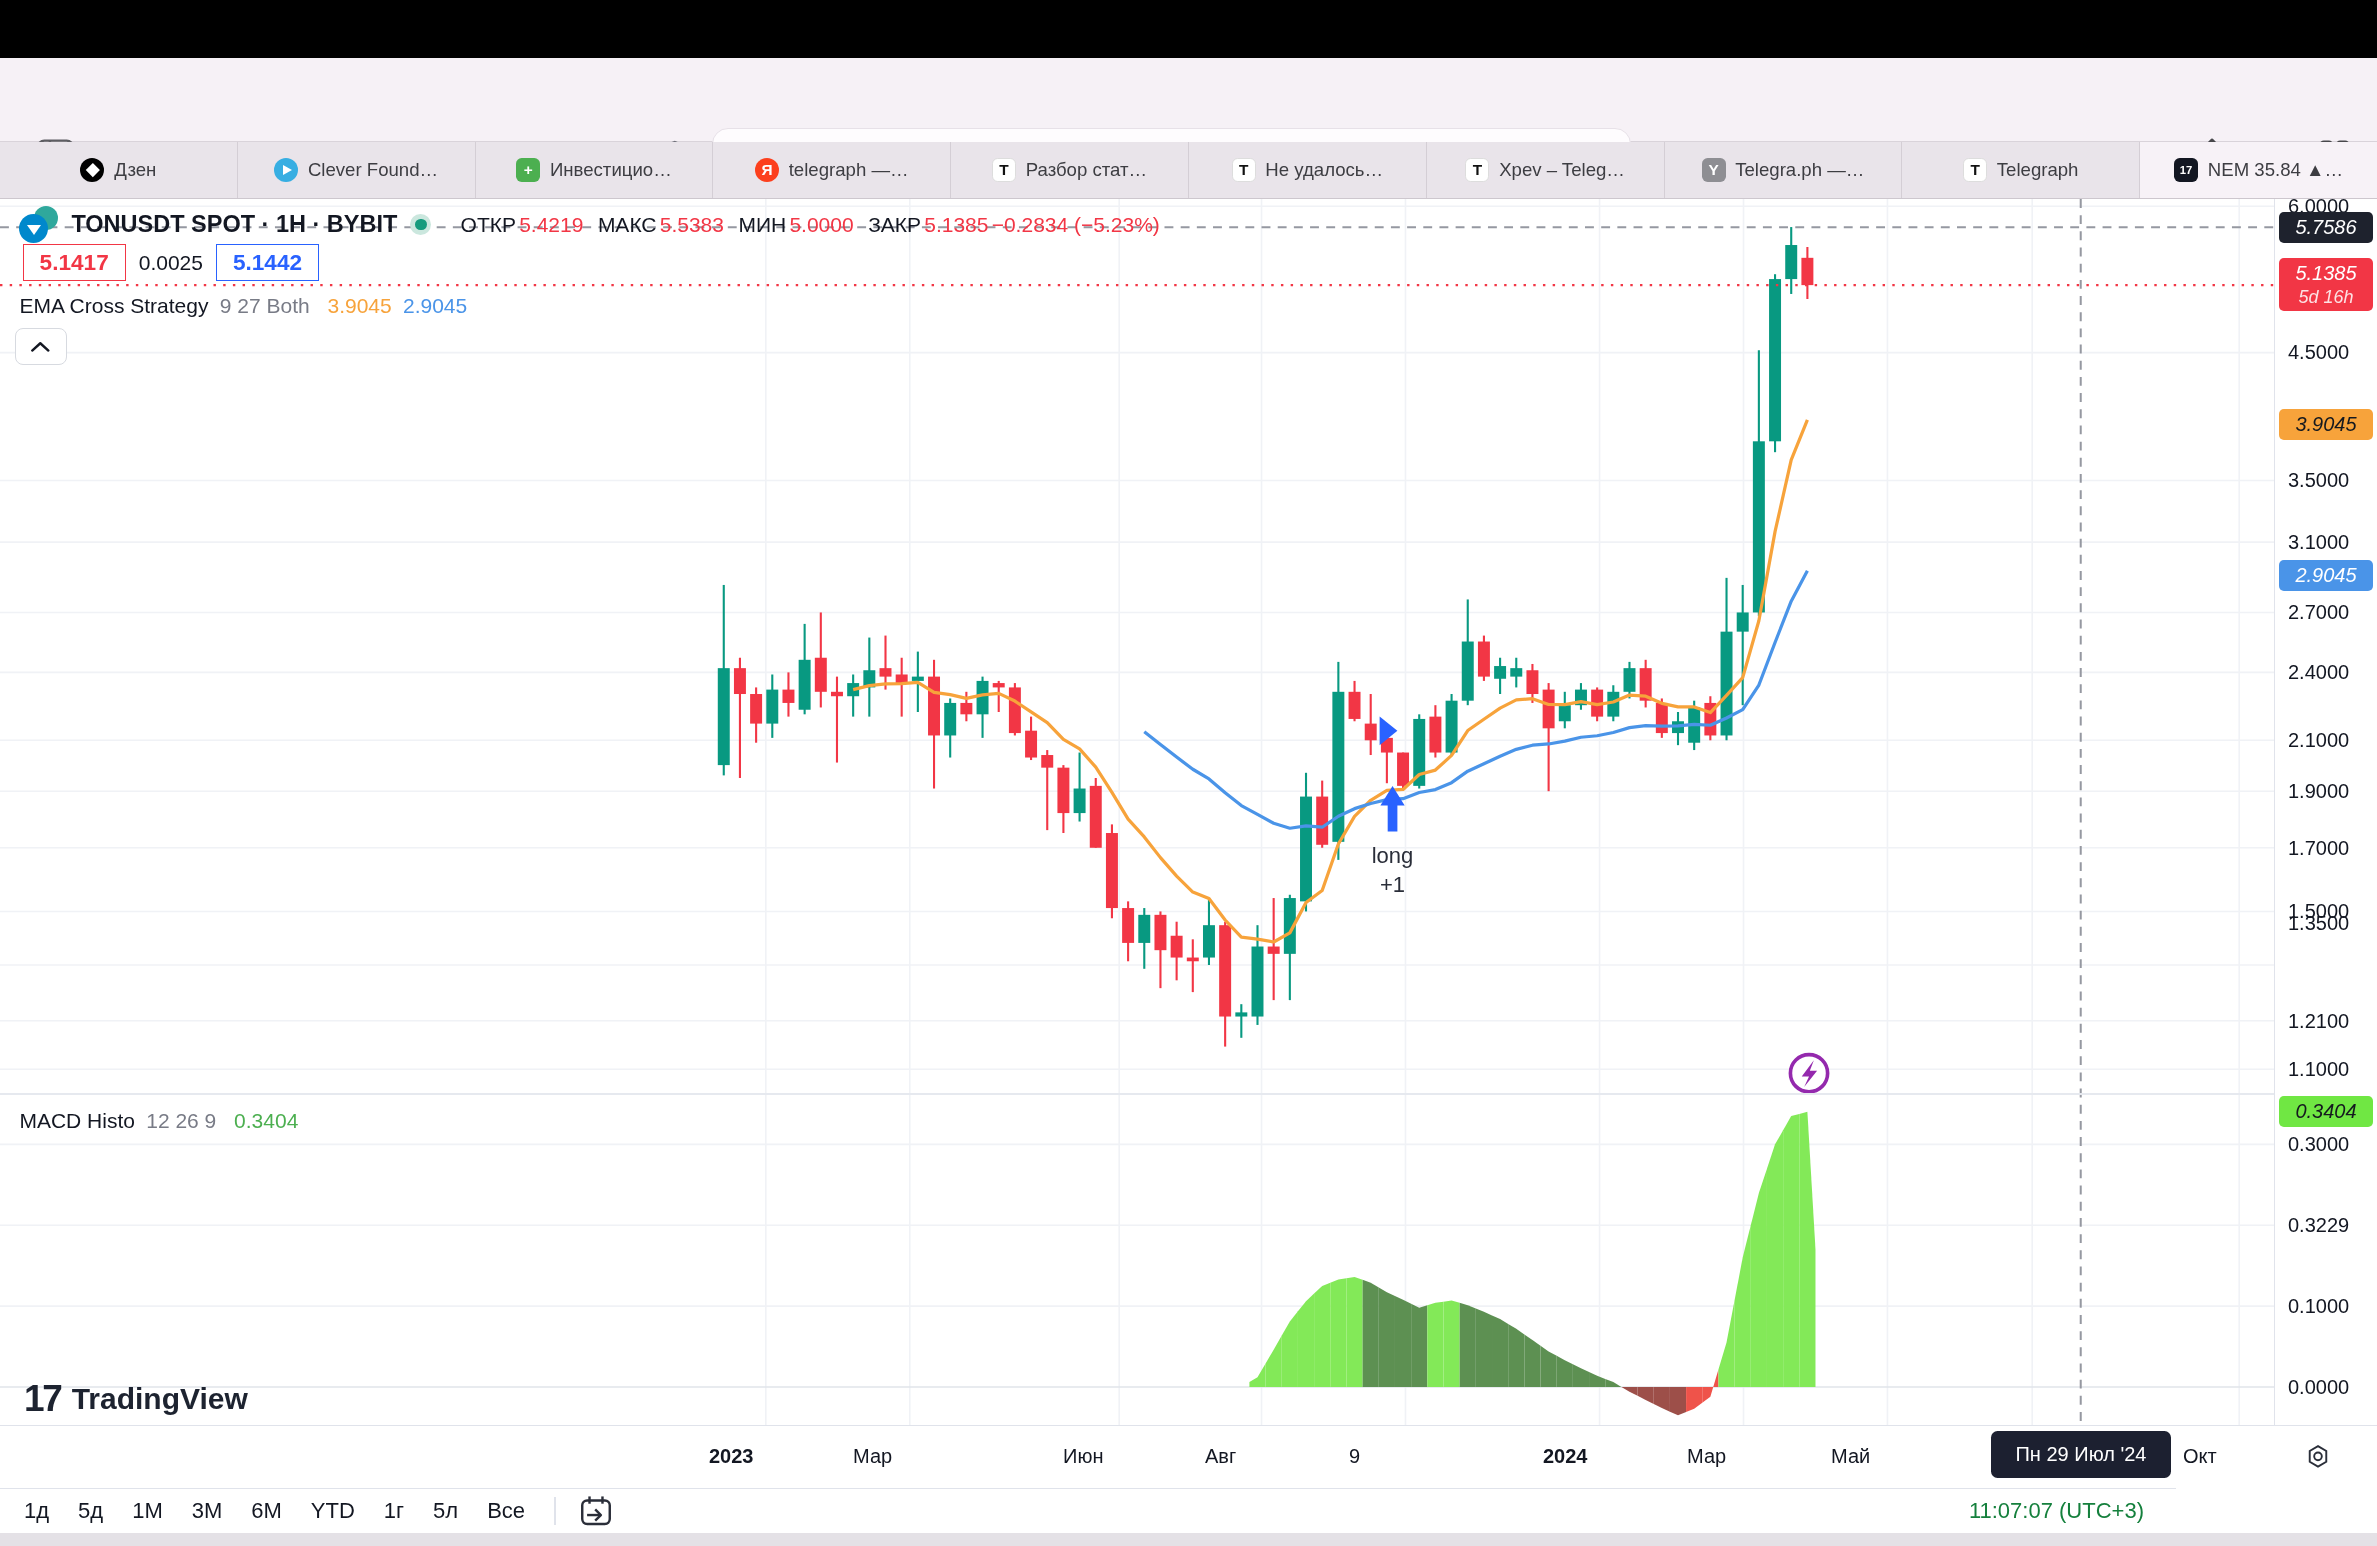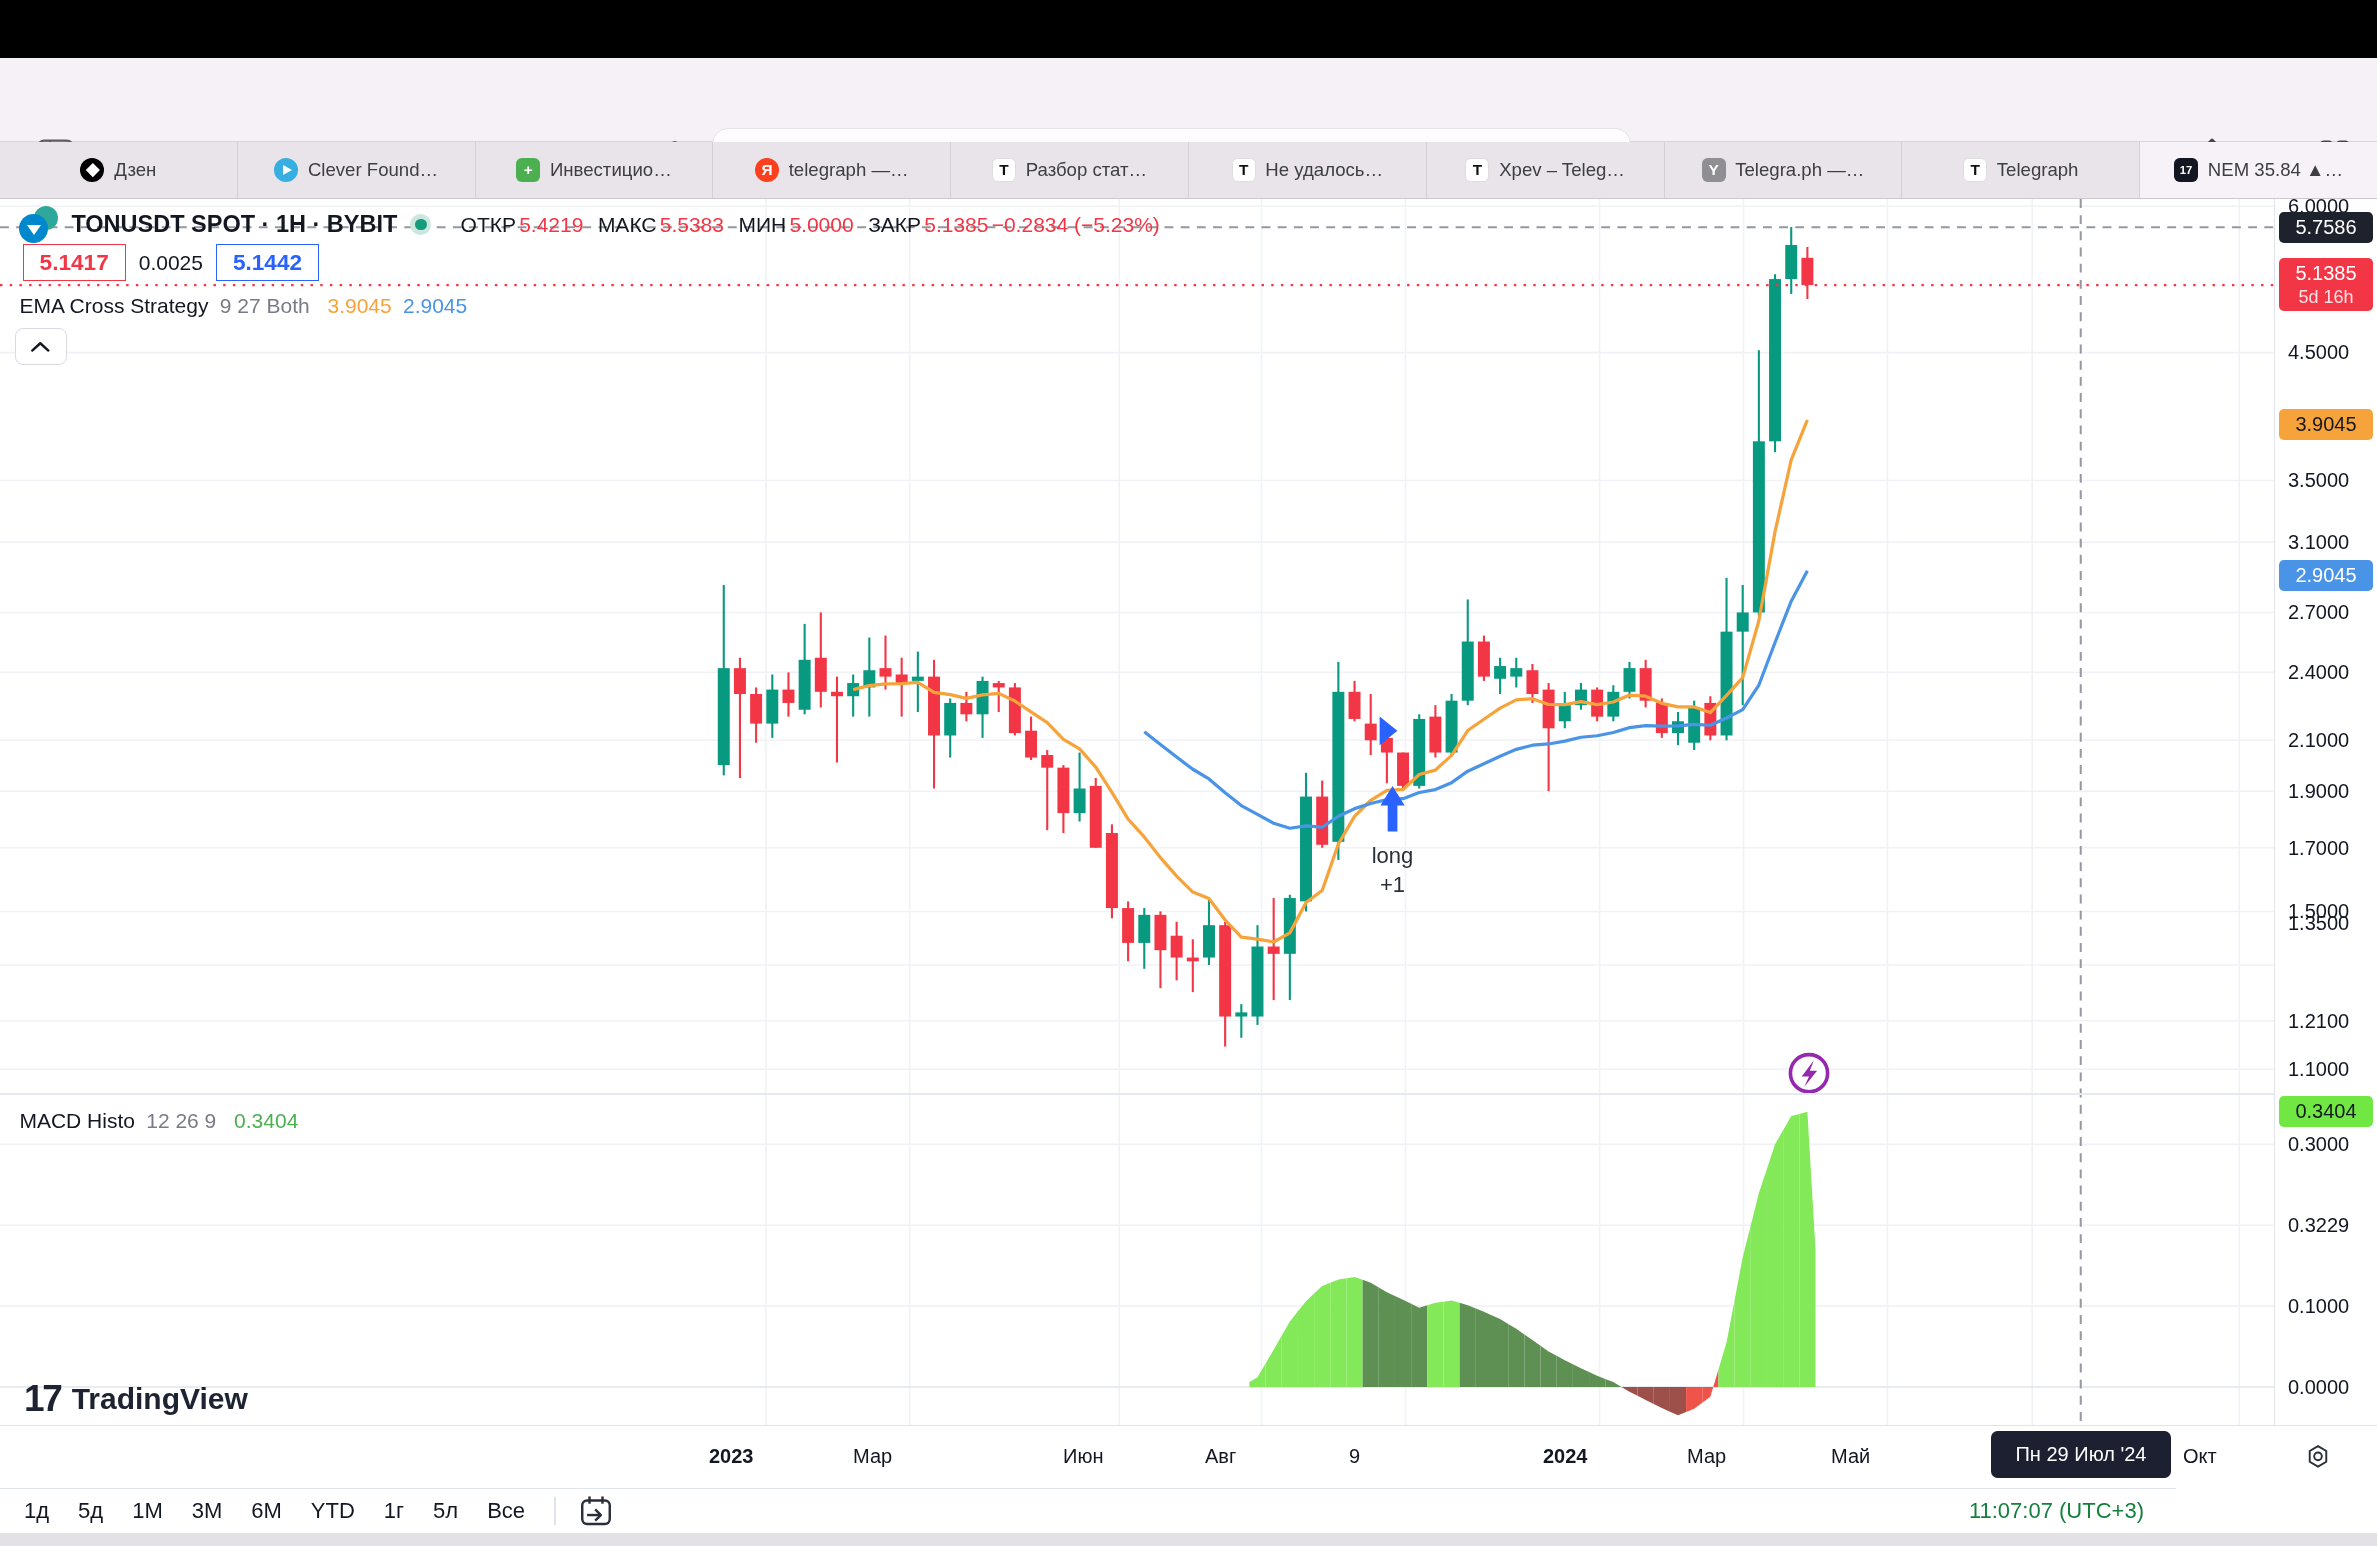--- a/index.html
+++ b/index.html
@@ -73,7 +73,7 @@
   
   #price-axis{position:absolute;left:2274px;top:199px;width:104px;height:1226px;background:#fff;border-left:1.6px solid #e0e3eb;z-index:4;}
   .axis-label{position:absolute;left:13px;height:24px;line-height:24px;font-size:20px;color:#131722;}
-  .badge{position:absolute;left:4px;width:94px;border-radius:4.9px;text-align:center;font-size:20px;z-index:6;}
+  .badge{position:absolute;left:4px;width:94px;border-radius:4.9px;text-align:center;font-size:20px;z-index:6;font-style:italic;}
   .badge-dark{background:#1e222d;color:#fff;height:31px;line-height:31px;}
   .badge-last{background:#f23645;color:#fff;height:53px;padding-top:2.4px;}
   .badge-last .l1{line-height:26px;}

